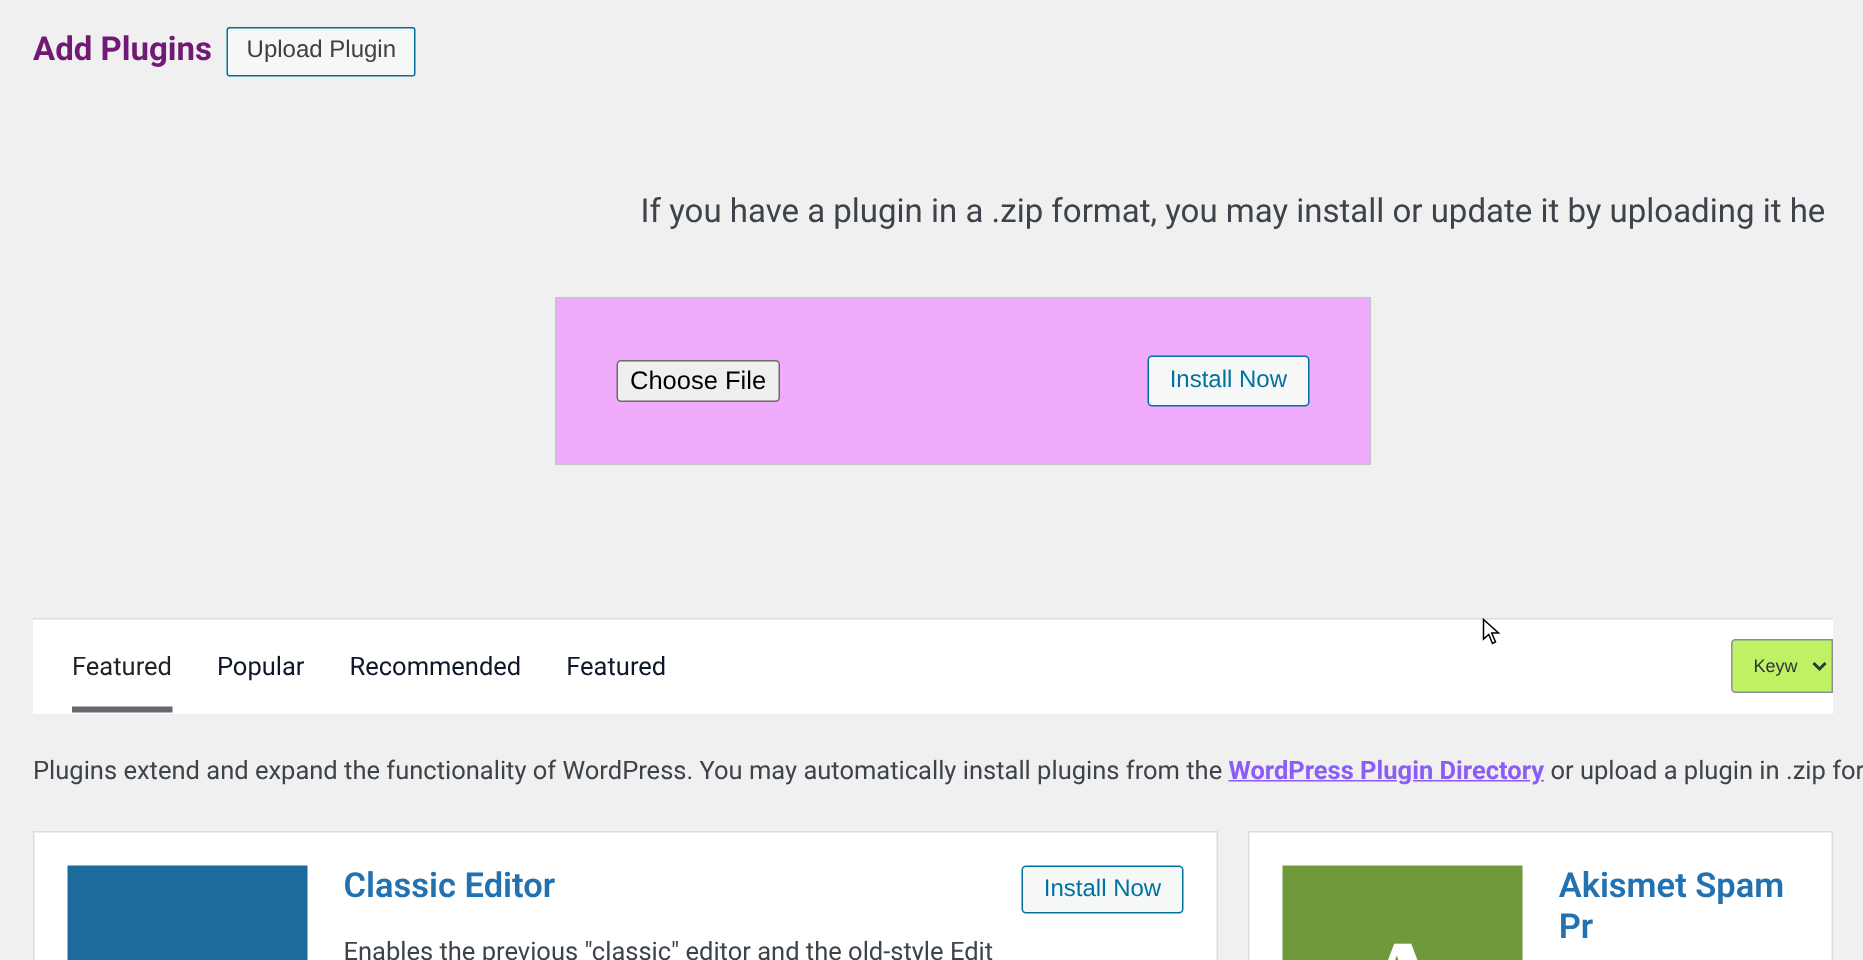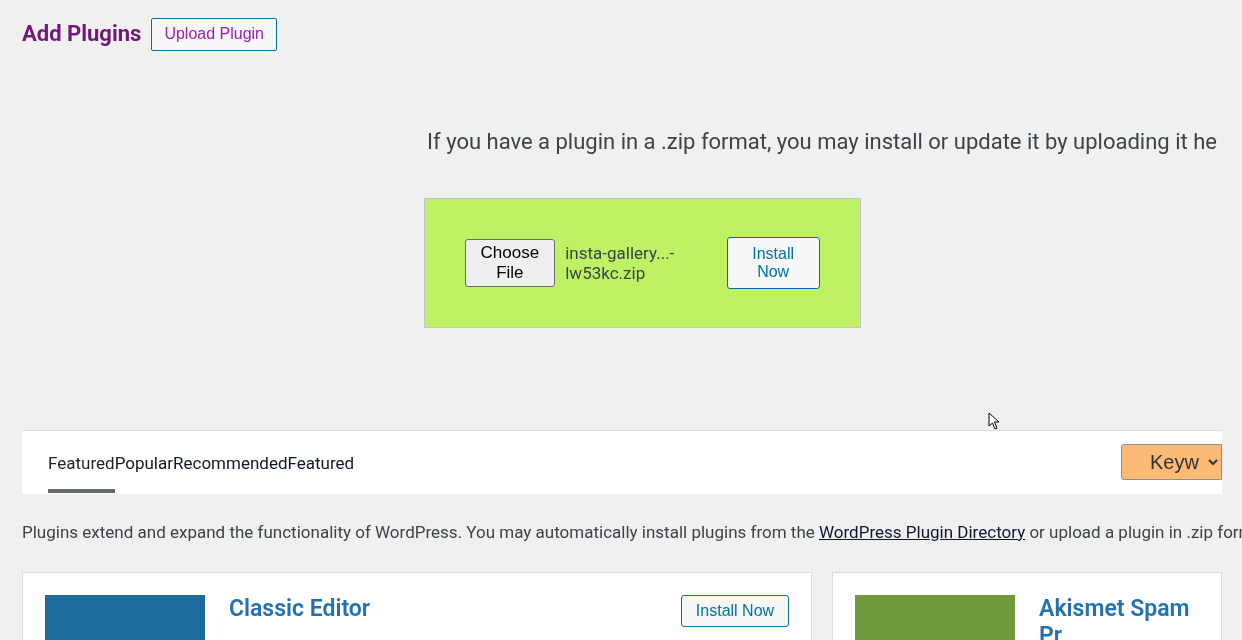--- a/index.html
+++ b/index.html
@@ -30,7 +30,7 @@
     display: inline-block;
     background: #f6f7f7;
     border: 1px solid #0071a1;
-    color: #a21caf;
+    color: #404040;
     padding: 5px 12px;
     font-size: 16px;
     border-radius: 2px;

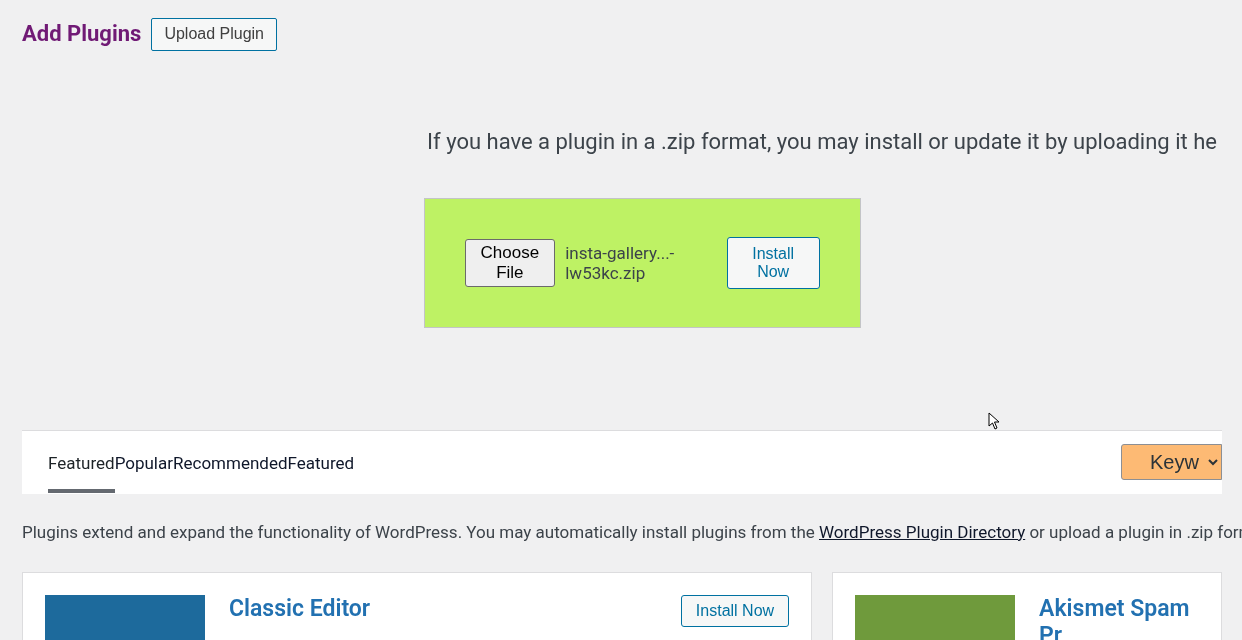--- a/index.html
+++ b/index.html
@@ -53,12 +53,12 @@
   }
   .upload-box {
     border: 1px solid #c3c4c7;
-    background: #bef264;
+    background: #f0abfc;
     padding: 38px 40px;
     display: flex;
     align-items: center;
     gap: 10px;
-    width: 437px;
+    width: 544px;
   }
   .choose-file-btn {
     font-family: Arial, sans-serif;

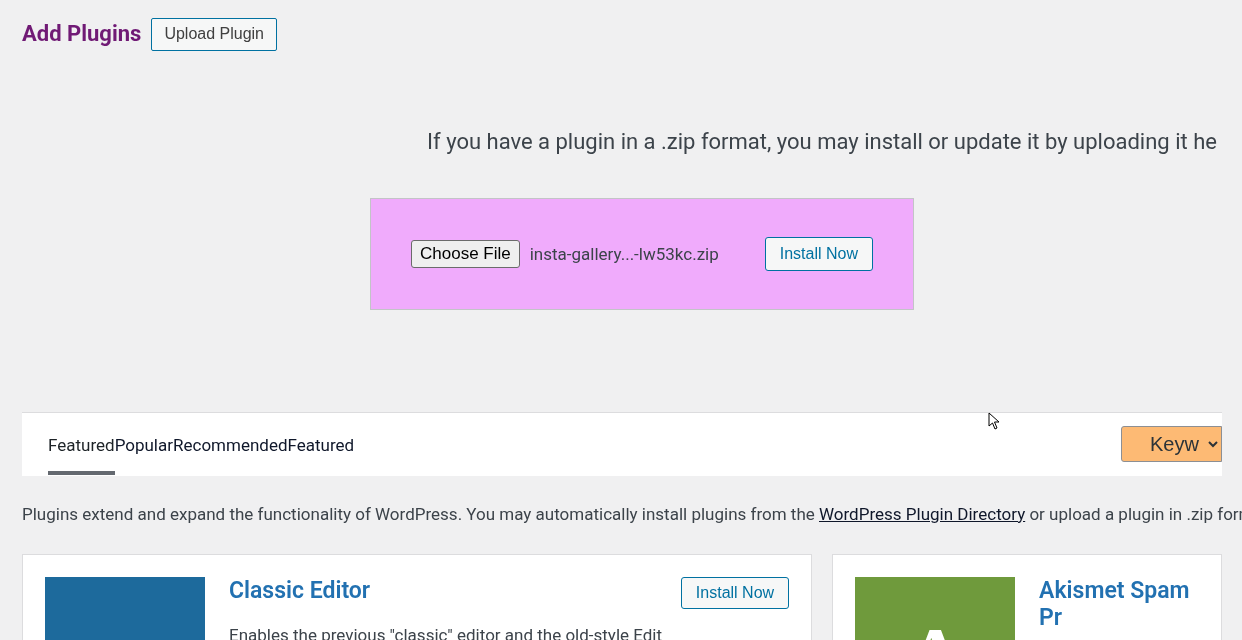--- a/index.html
+++ b/index.html
@@ -232,7 +232,6 @@
   <div class="upload-box-wrap">
     <div class="upload-box">
       <button class="choose-file-btn">Choose File</button>
-      <span class="file-name">insta-gallery...-lw53kc.zip</span>
       <button class="install-now-btn">Install Now</button>
     </div>
   </div>

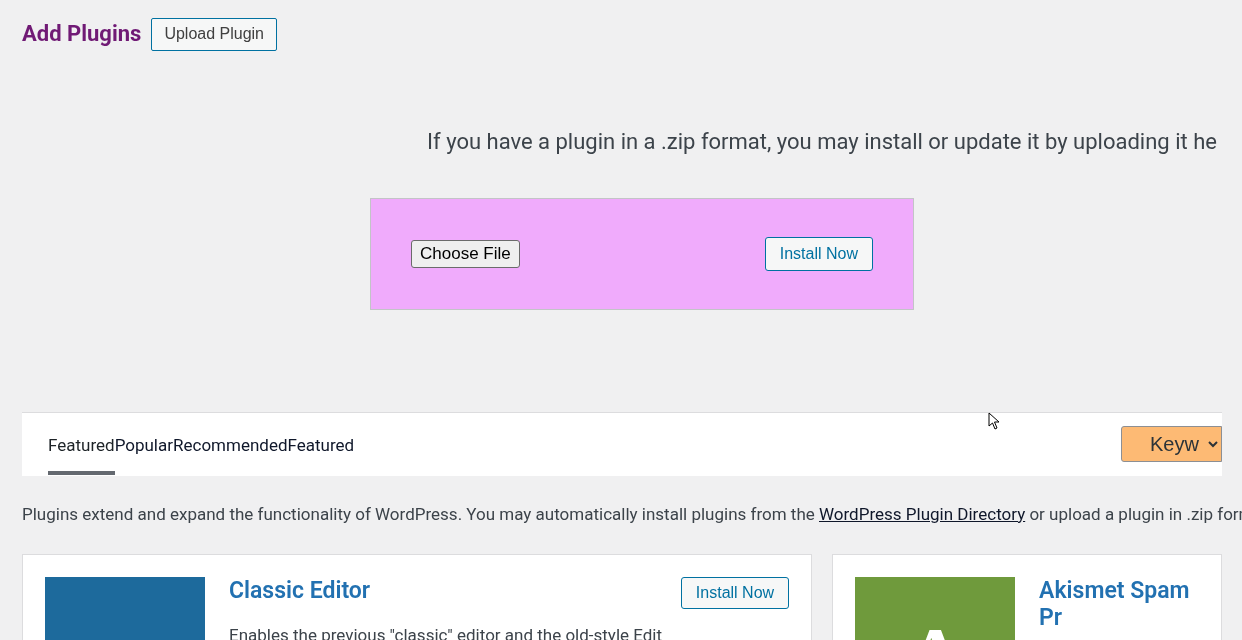--- a/index.html
+++ b/index.html
@@ -96,6 +96,7 @@
   }
   .filter-tabs {
     display: flex;
+    gap: 30px;
     position: relative;
   }
   .filter-tab {

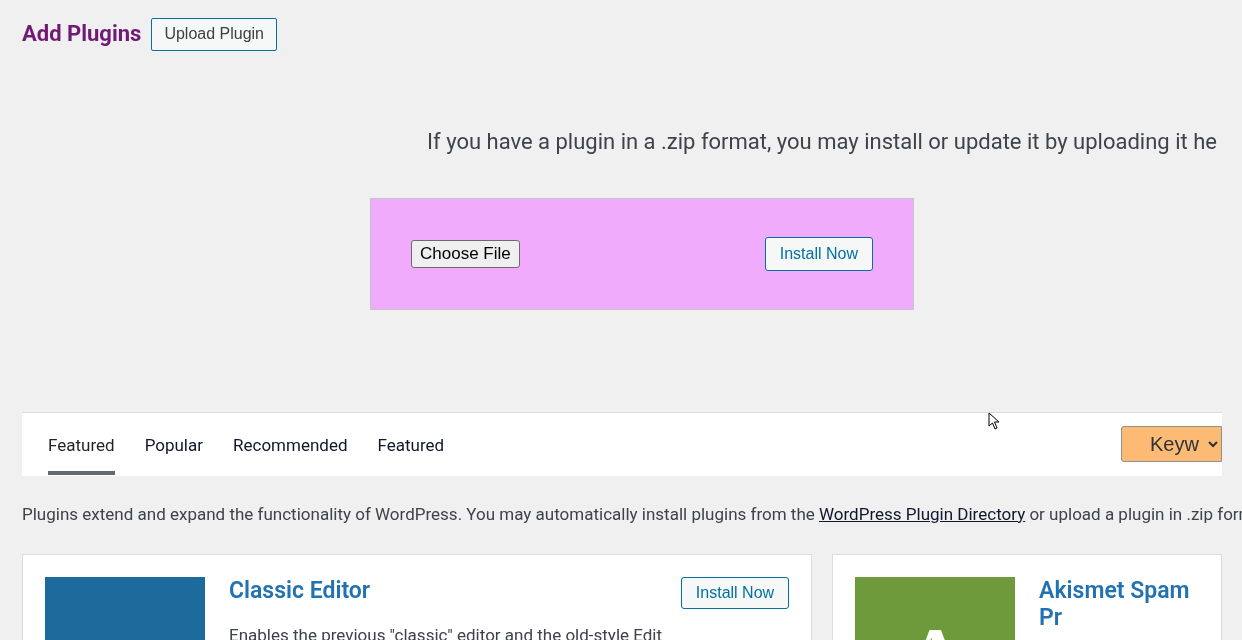--- a/index.html
+++ b/index.html
@@ -122,11 +122,11 @@
     display: flex;
   }
   .search-select {
-    font-size: 20px;
-    padding: 5px 6px 5px 24px;
+    font-size: 12px;
+    padding: 5px 6px 5px 10px;
     border: 1px solid #8c8f94;
     border-radius: 3px 0 0 3px;
-    background: #fdba74;
+    background: #bef264;
     color: #2c3338;
     height: 36px;
   }

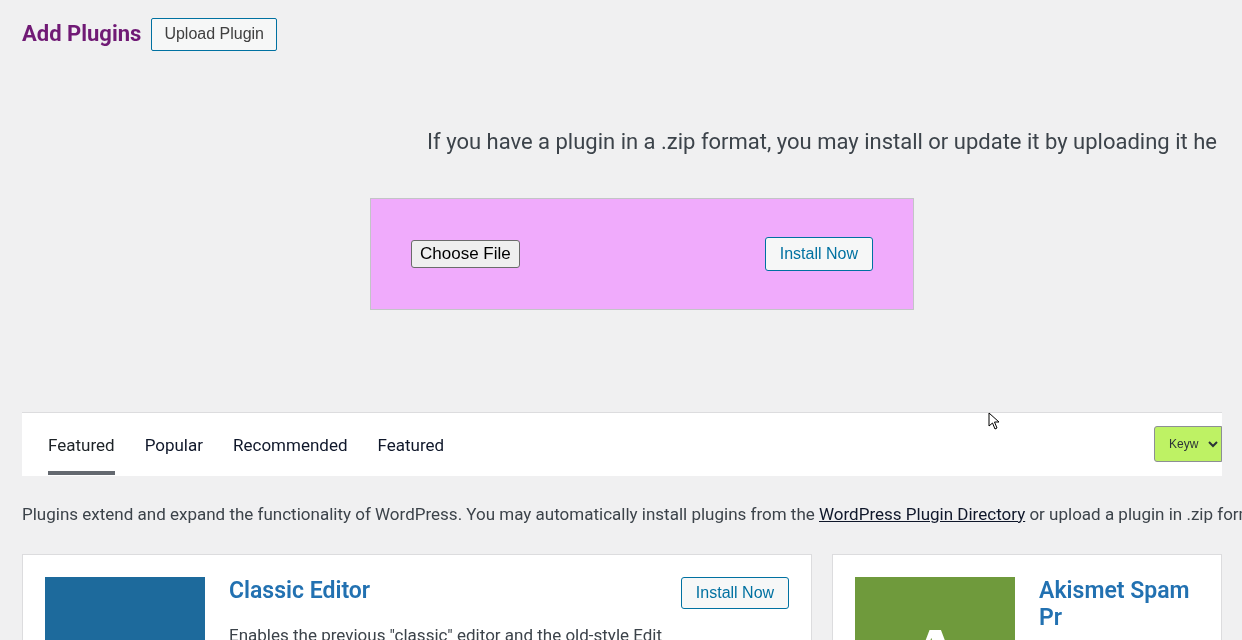--- a/index.html
+++ b/index.html
@@ -138,8 +138,9 @@
     white-space: nowrap;
   }
   .intro-line a {
-    color: #0f172a;
+    color: #8b5cf6;
     text-decoration: underline;
+    font-weight: bold;
   }
   .cards-row {
     display: flex;

